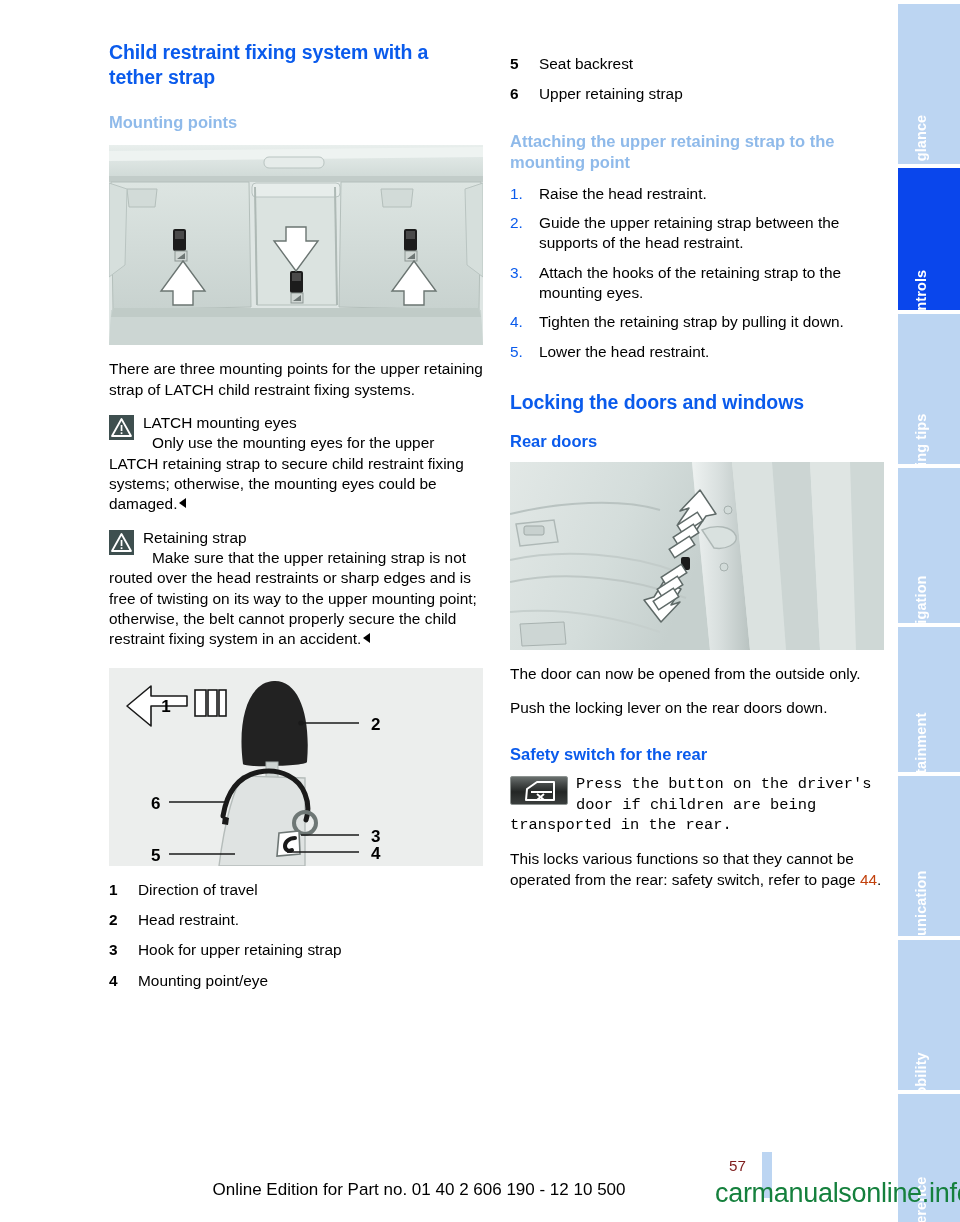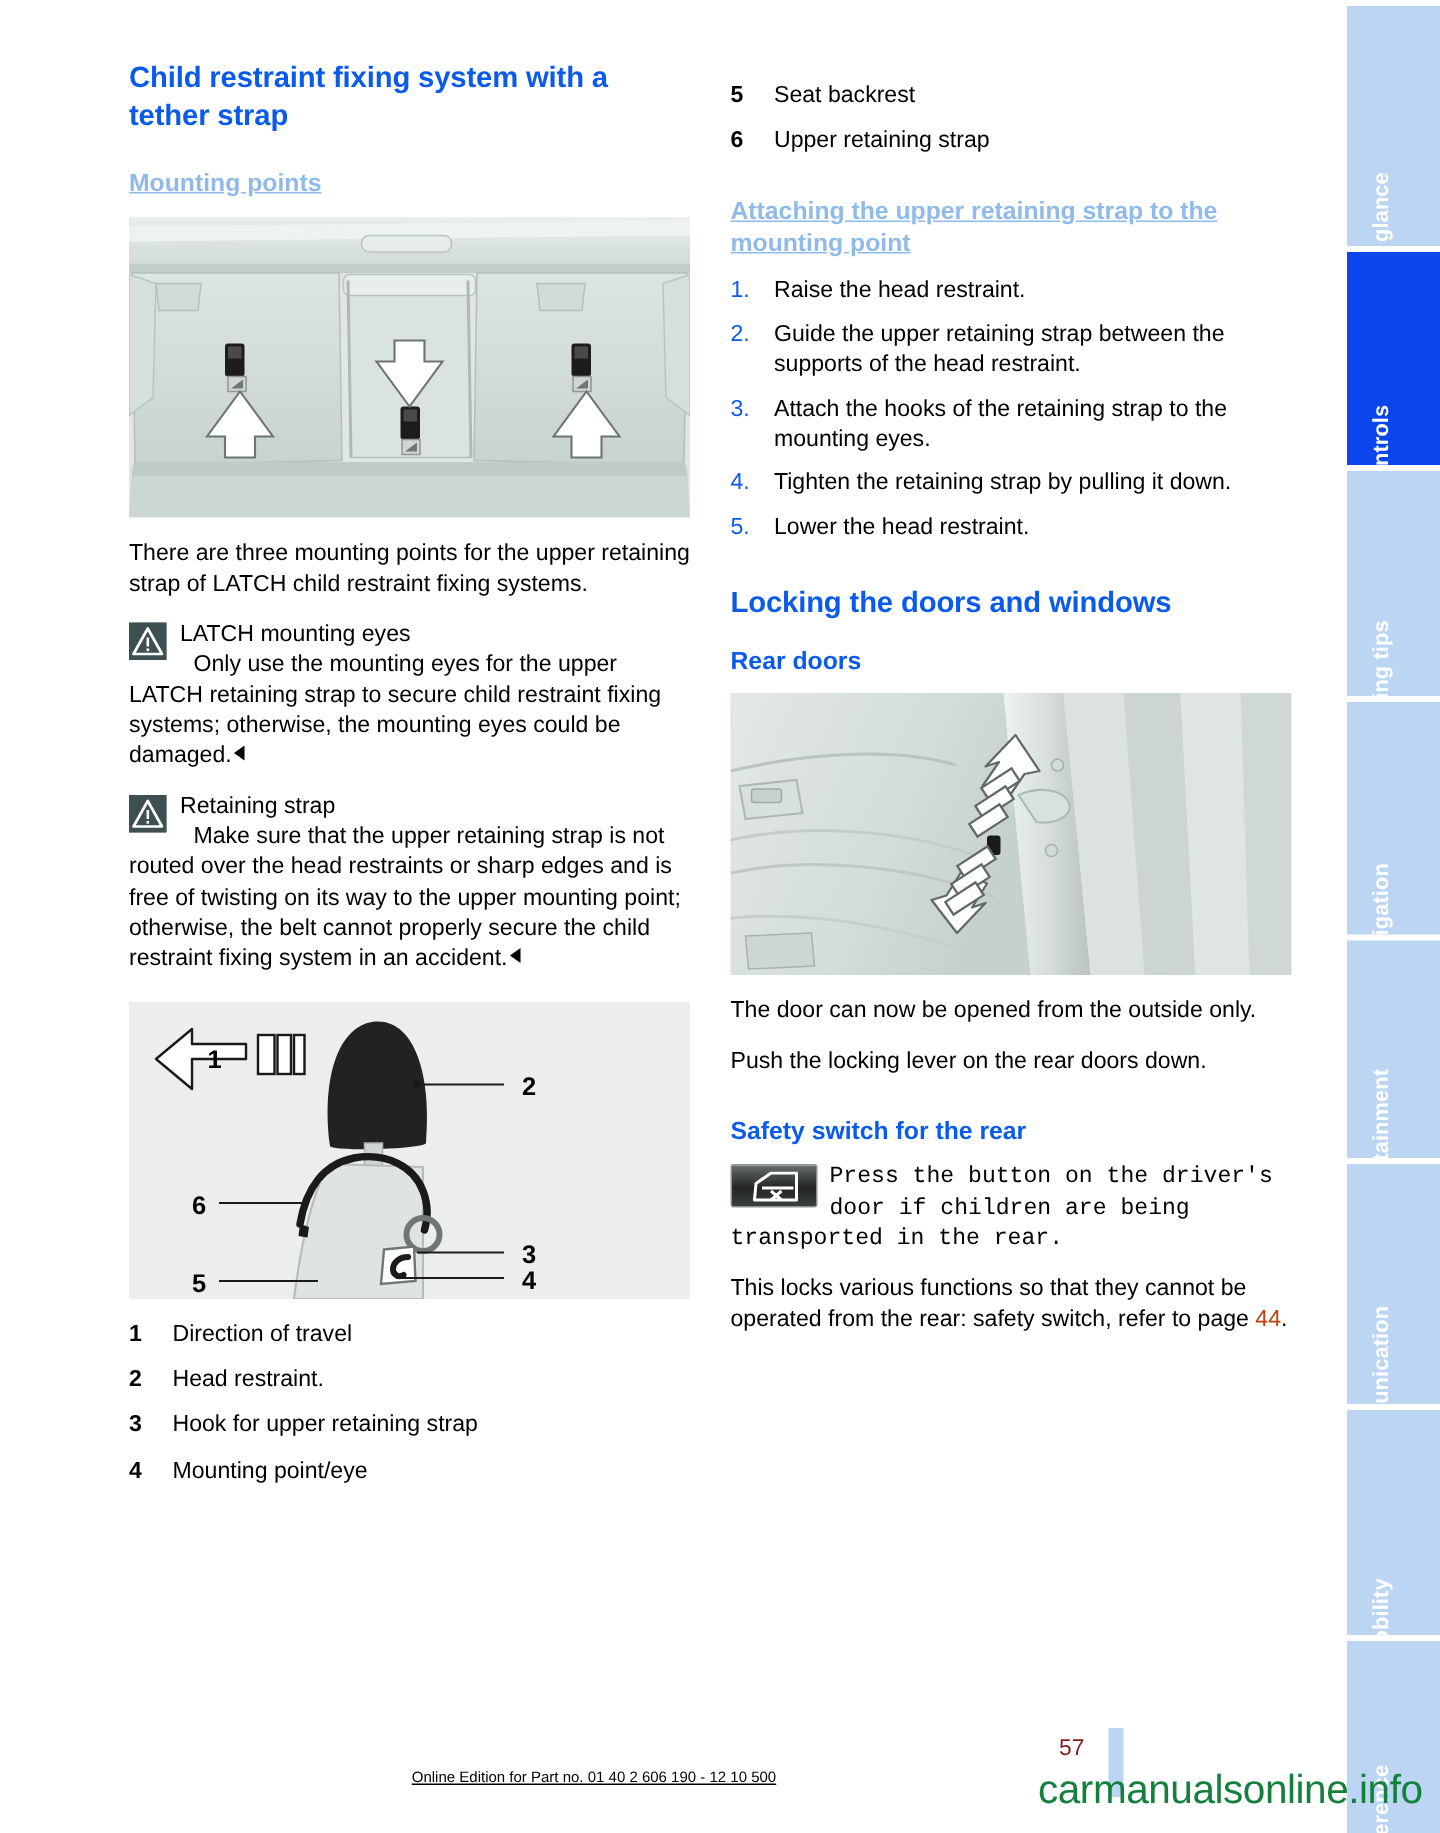--- a/index.html
+++ b/index.html
@@ -19,6 +19,7 @@
     position: absolute;
     inset: 0;
     background: #fff;
+    margin-left: 23px;
   }
 
   

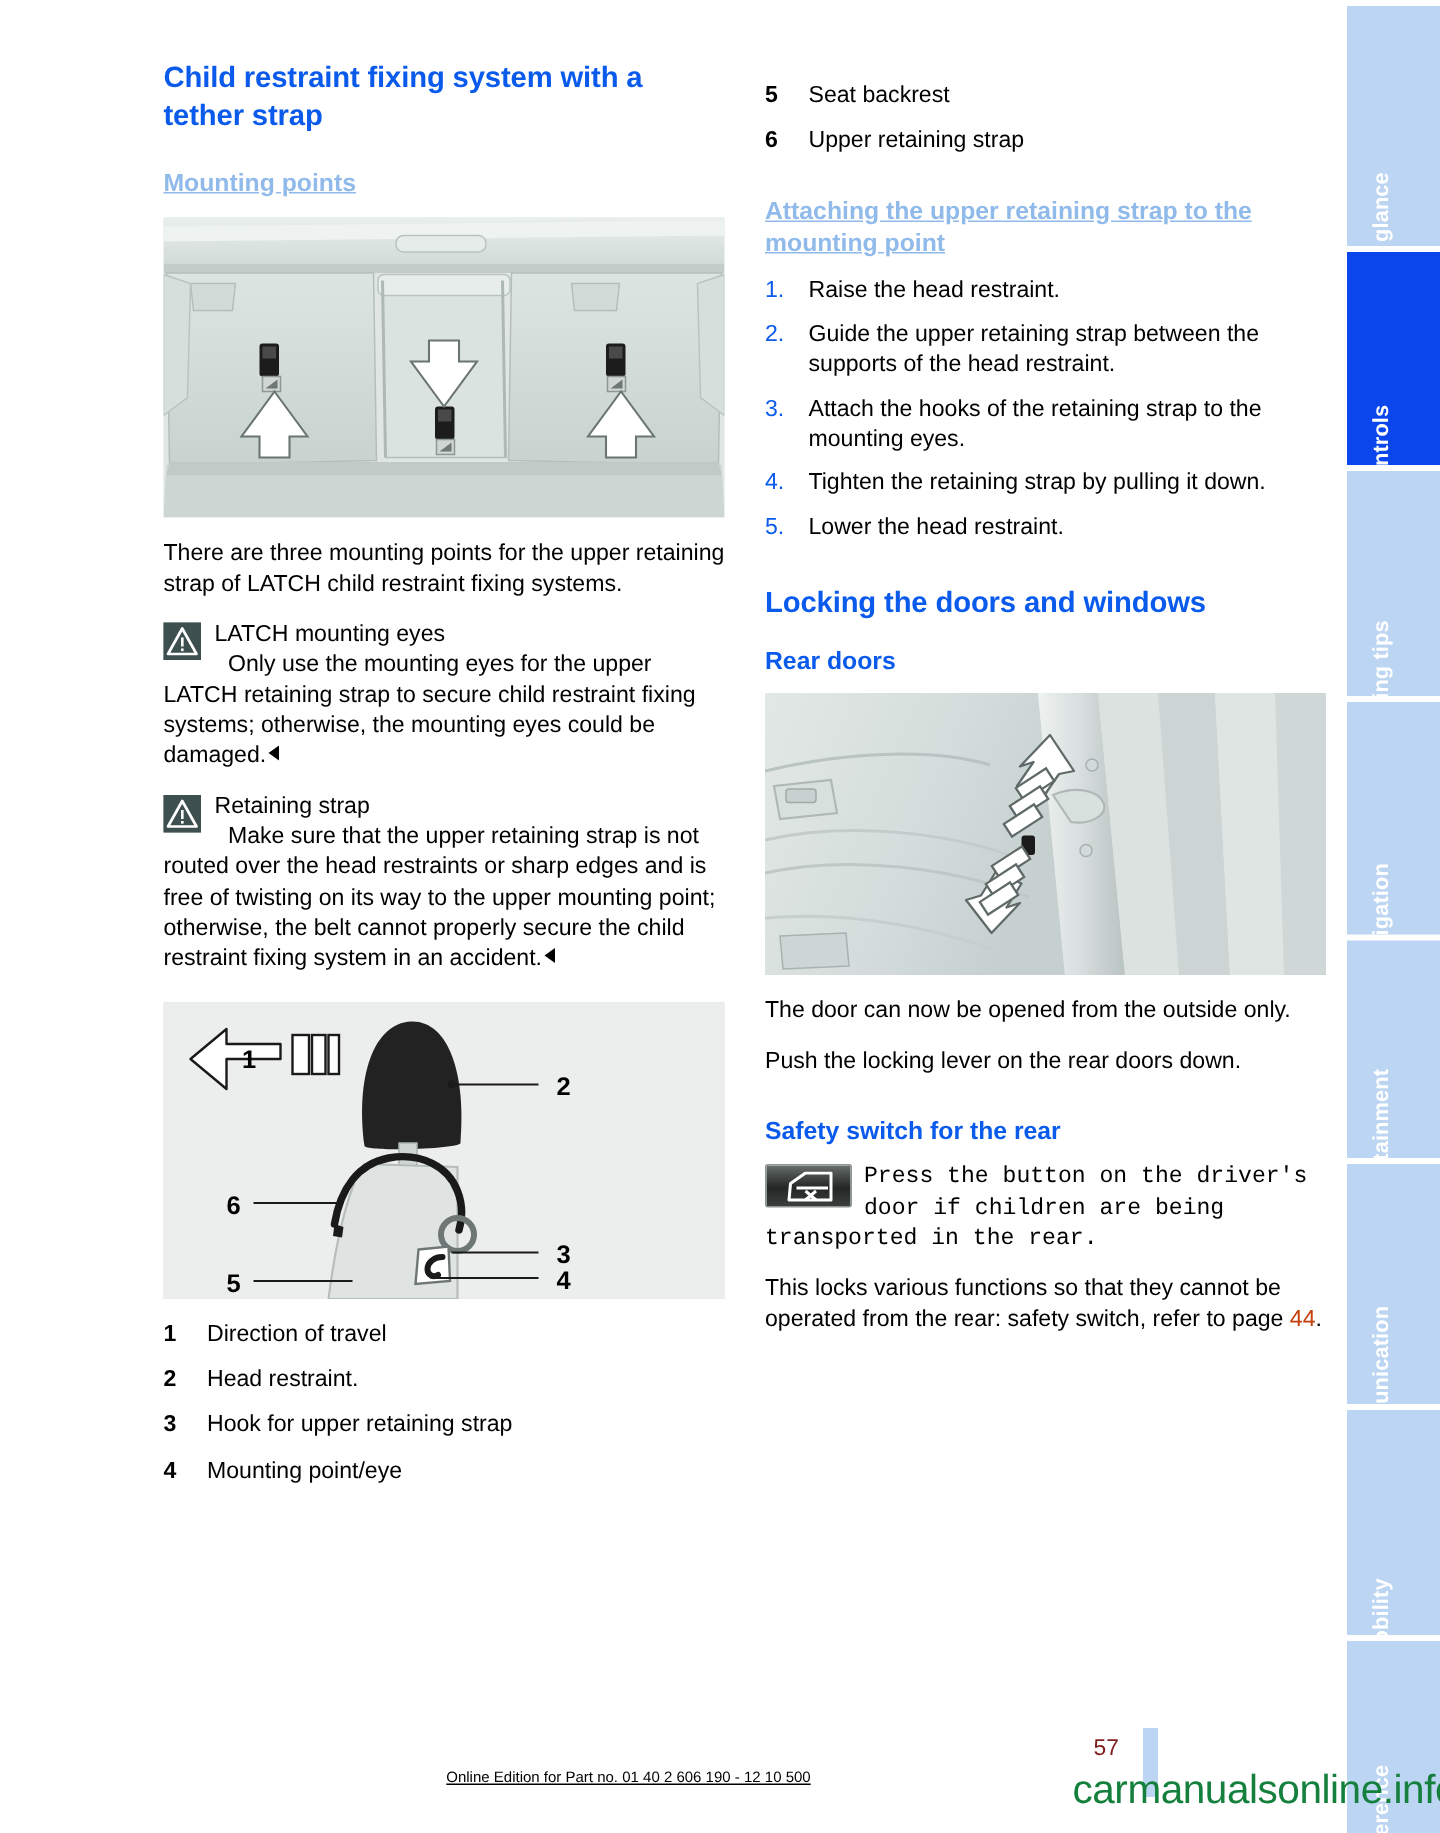--- a/index.html
+++ b/index.html
@@ -46,7 +46,6 @@
     font-weight: bold;
     line-height: 1.3;
     margin: 22px 0 12px 0;
-    text-decoration: underline;
   }
   .h2-blue {
     color: #0a5bec;

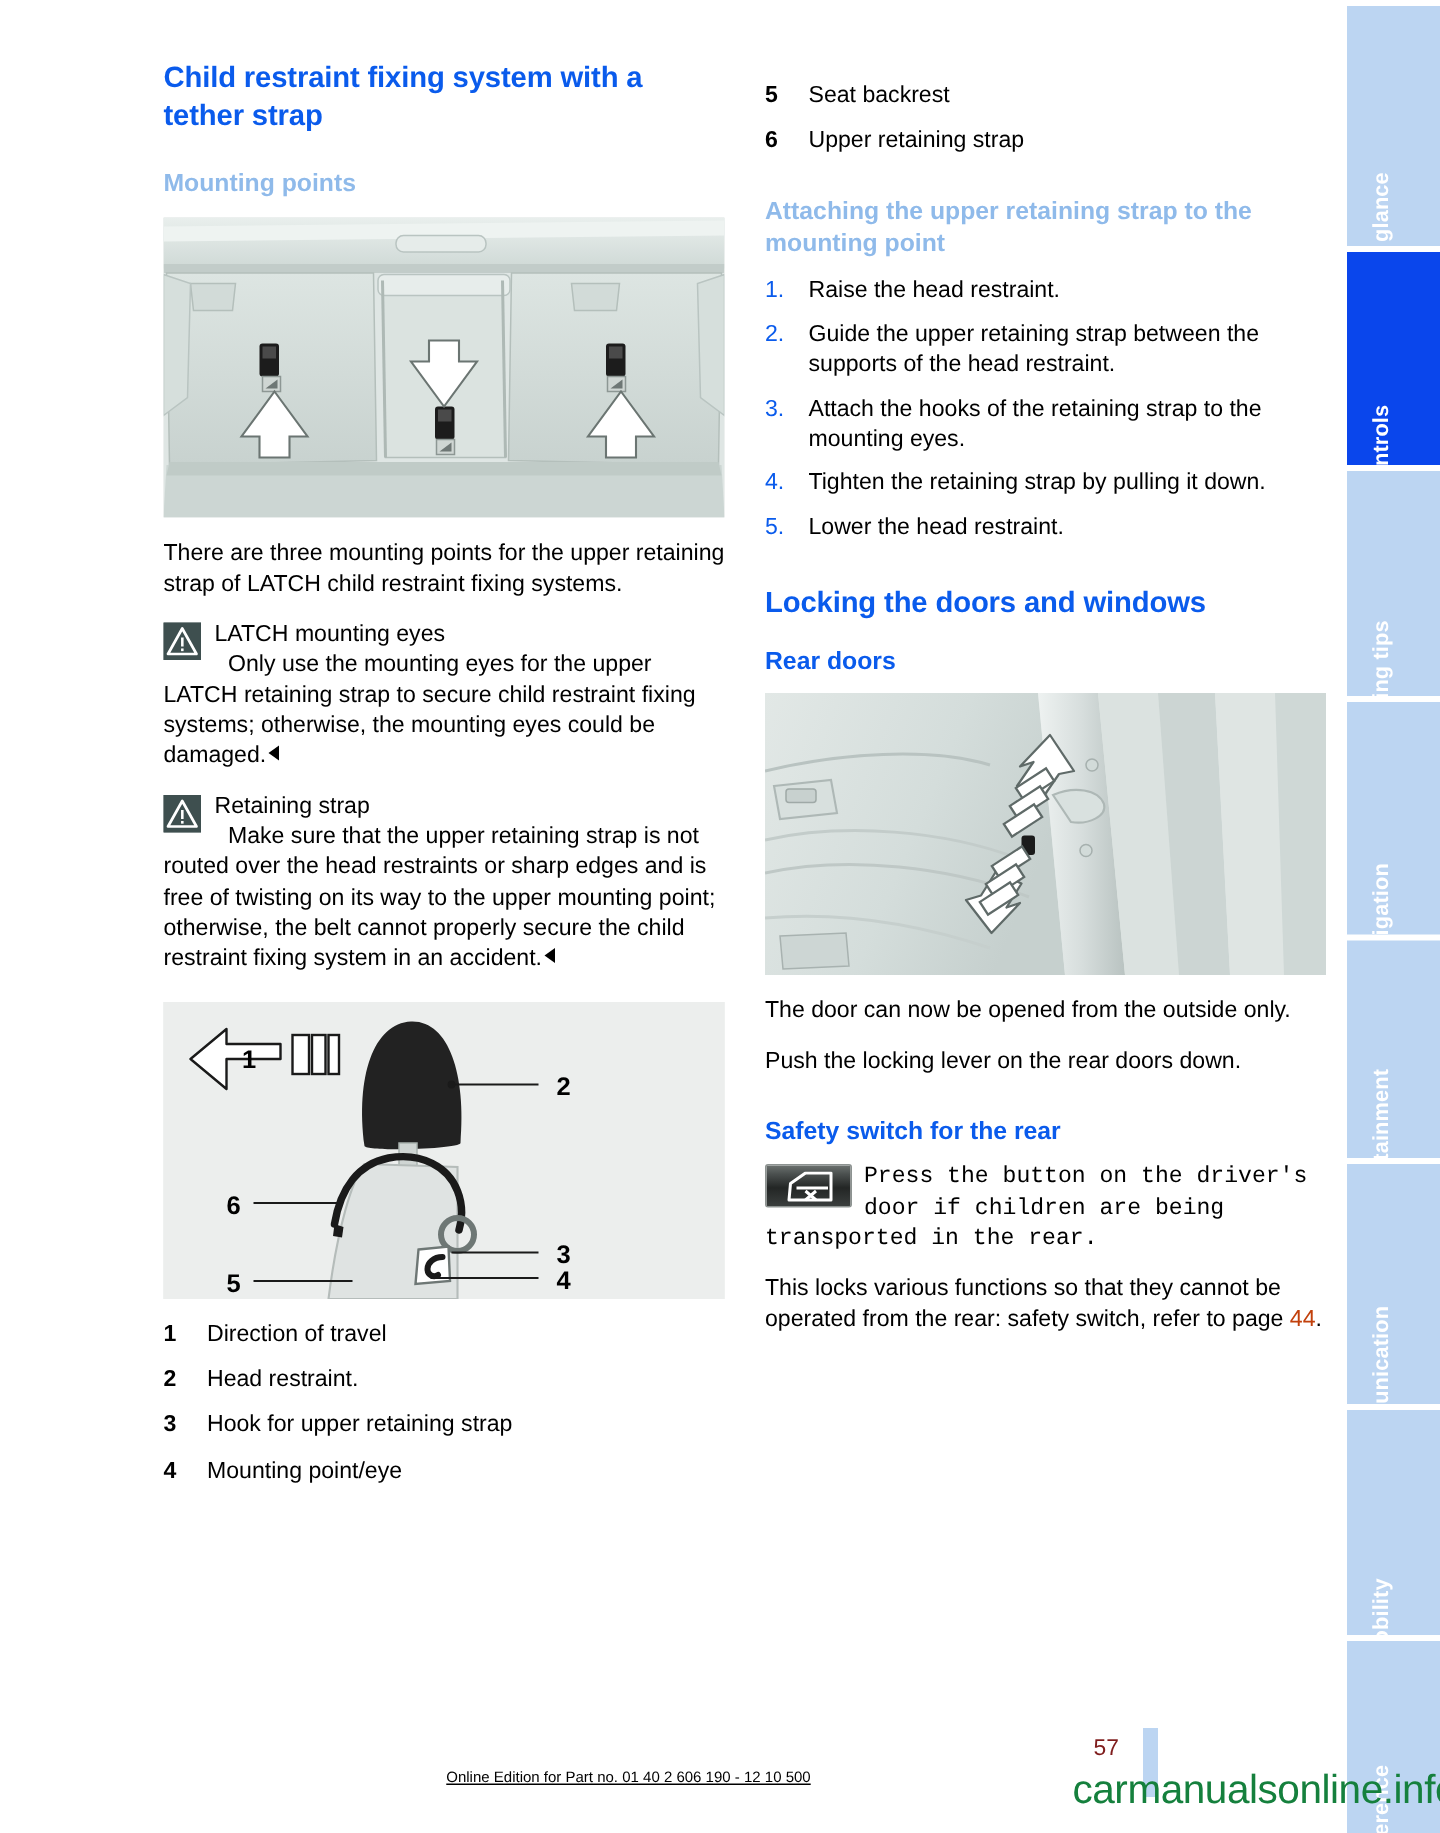--- a/index.html
+++ b/index.html
@@ -208,9 +208,8 @@
     left: 0; top: 1180px;
     width: 792px;
     text-align: center;
-    font-size: 10px;
-    color: #000;
-    text-decoration: underline;
+    font-size: 17px;
+    color: #000;
   }
   #watermark {
     position: absolute;

